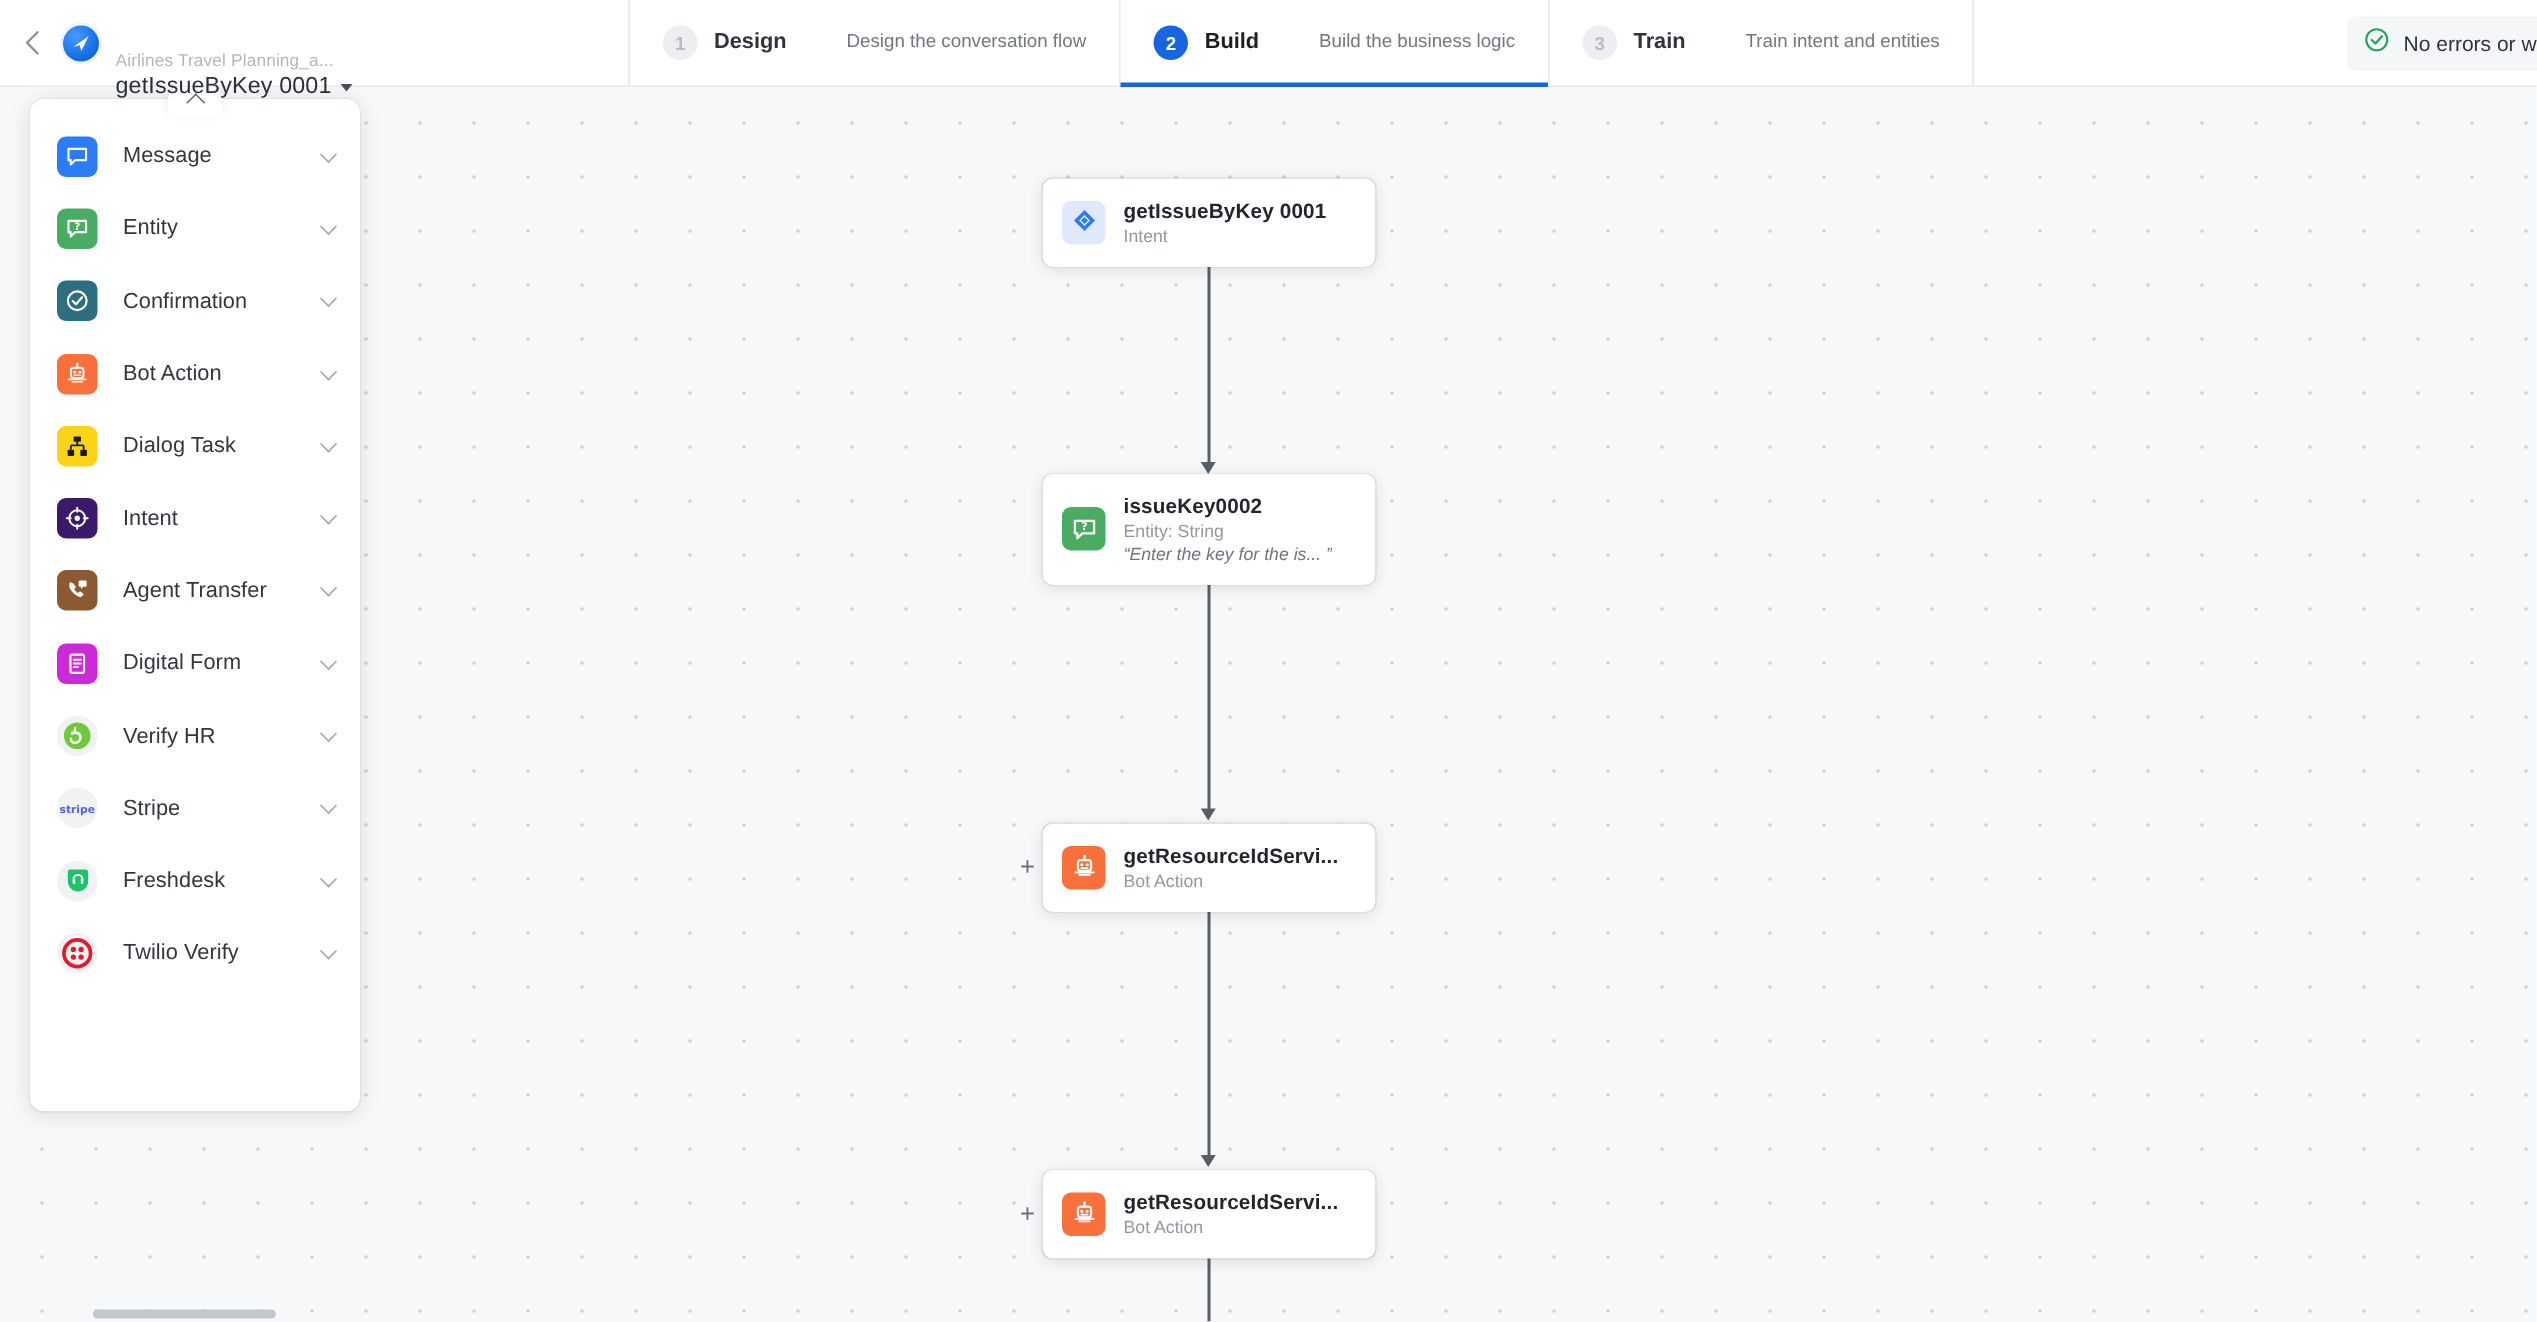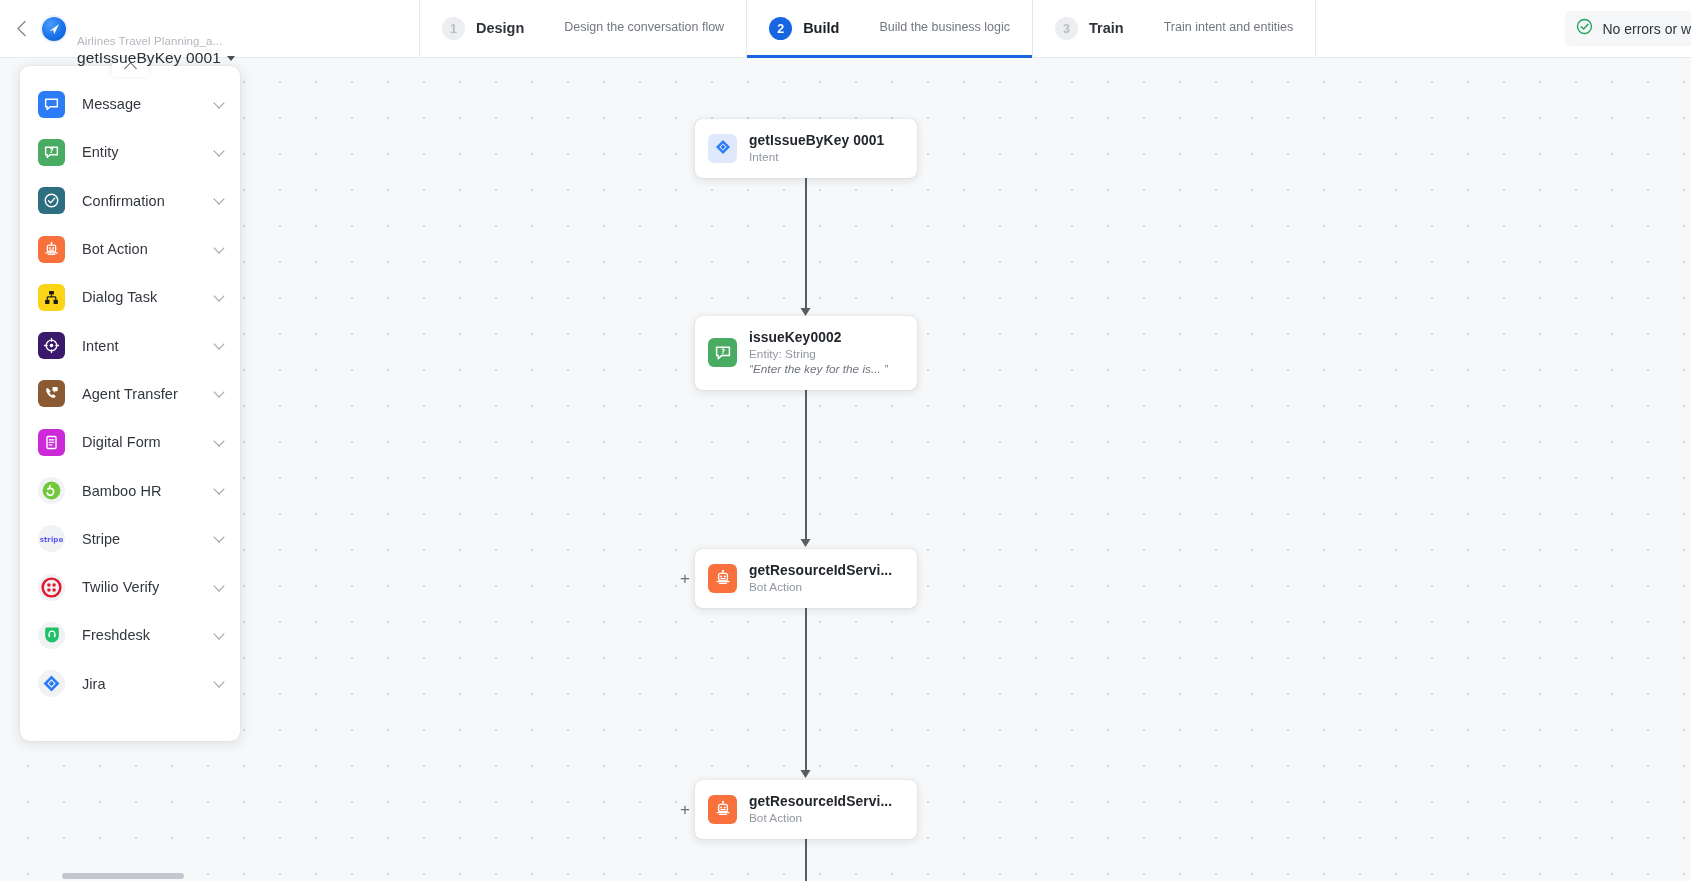--- a/index.html
+++ b/index.html
@@ -490,7 +490,7 @@
                      C7.9 16 6.6 14.8 6.6 13.2" fill="none" stroke="#ffffff" stroke-width="1.8" stroke-linecap="round"></path>
           </svg>
         </span>
-        <span class="si-label">Bamboo HR</span>
+        <span class="si-label">Verify HR</span>
         <span class="si-chev"></span>
       </div>
 

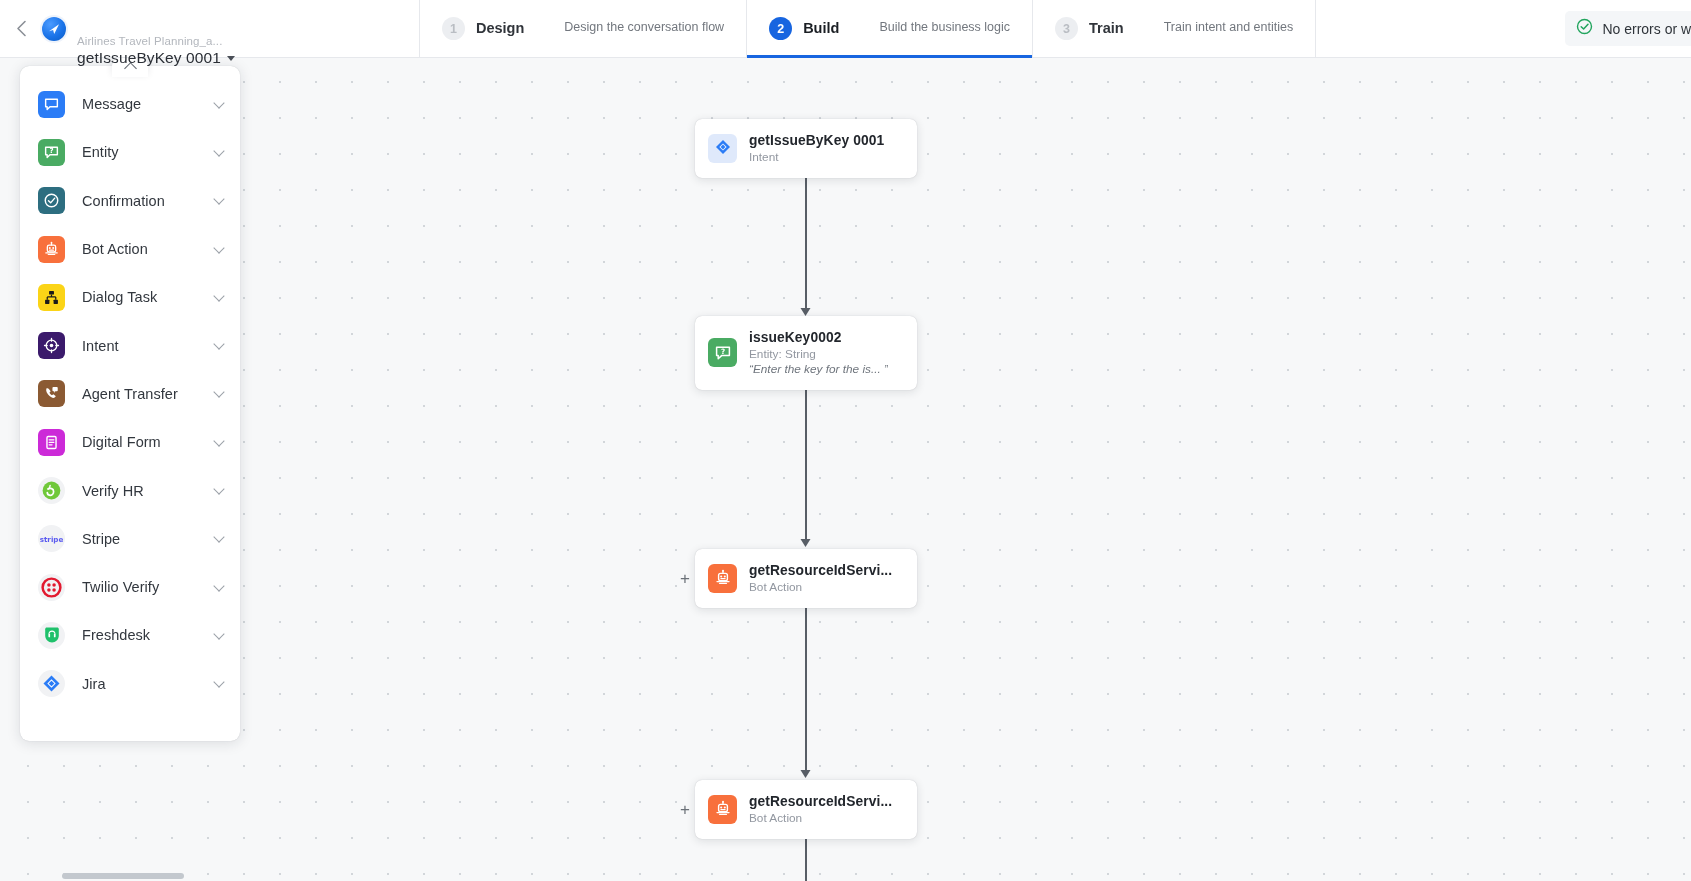--- a/index.html
+++ b/index.html
@@ -507,6 +507,20 @@
 
       <div class="side-item">
         <span class="si-icon round" style="background:#f1f2f4;">
+          <svg width="20" height="20" viewBox="0 0 20 20">
+            <path d="M3.2 4.2 C3.2 3.3 3.9 2.6 4.8 2.6 H15.2 C16.1 2.6 16.8 3.3 16.8 4.2
+                     V10.4 C16.8 14.4 13.6 17.4 10 17.4 C6.4 17.4 3.2 14.4 3.2 10.4 Z" fill="#1fc16b"></path>
+            <path d="M10 5.6 C7.9 5.6 6.4 7.2 6.4 9.2 V11.4 C6.4 11.9 6.8 12.3 7.3 12.3
+                     H8.1 V8.9 H7.5 C7.7 7.7 8.7 6.8 10 6.8 C11.3 6.8 12.3 7.7 12.5 8.9
+                     H11.9 V12.3 H12.7 C13.2 12.3 13.6 11.9 13.6 11.4 V9.2 C13.6 7.2 12.1 5.6 10 5.6 Z" fill="#ffffff"></path>
+          </svg>
+        </span>
+        <span class="si-label">Freshdesk</span>
+        <span class="si-chev"></span>
+      </div>
+
+      <div class="side-item">
+        <span class="si-icon round" style="background:#f1f2f4;">
           <svg width="21" height="21" viewBox="0 0 22 22">
             <circle cx="11" cy="11" r="9.3" fill="none" stroke="#e2192f" stroke-width="2.6"></circle>
             <circle cx="8.3" cy="8.3" r="1.85" fill="#e2192f"></circle>
@@ -521,20 +535,6 @@
 
       <div class="side-item">
         <span class="si-icon round" style="background:#f1f2f4;">
-          <svg width="20" height="20" viewBox="0 0 20 20">
-            <path d="M3.2 4.2 C3.2 3.3 3.9 2.6 4.8 2.6 H15.2 C16.1 2.6 16.8 3.3 16.8 4.2
-                     V10.4 C16.8 14.4 13.6 17.4 10 17.4 C6.4 17.4 3.2 14.4 3.2 10.4 Z" fill="#1fc16b"></path>
-            <path d="M10 5.6 C7.9 5.6 6.4 7.2 6.4 9.2 V11.4 C6.4 11.9 6.8 12.3 7.3 12.3
-                     H8.1 V8.9 H7.5 C7.7 7.7 8.7 6.8 10 6.8 C11.3 6.8 12.3 7.7 12.5 8.9
-                     H11.9 V12.3 H12.7 C13.2 12.3 13.6 11.9 13.6 11.4 V9.2 C13.6 7.2 12.1 5.6 10 5.6 Z" fill="#ffffff"></path>
-          </svg>
-        </span>
-        <span class="si-label">Freshdesk</span>
-        <span class="si-chev"></span>
-      </div>
-
-      <div class="side-item">
-        <span class="si-icon round" style="background:#f1f2f4;">
           <svg width="19" height="19" viewBox="0 0 20 20">
             <path d="M10 1.6 L18.4 10 L10 18.4 L1.6 10 Z" fill="#2b7cf6"></path>
             <path d="M10 5.6 L14.4 10 L10 14.4 L5.6 10 Z" fill="#ffffff"></path>

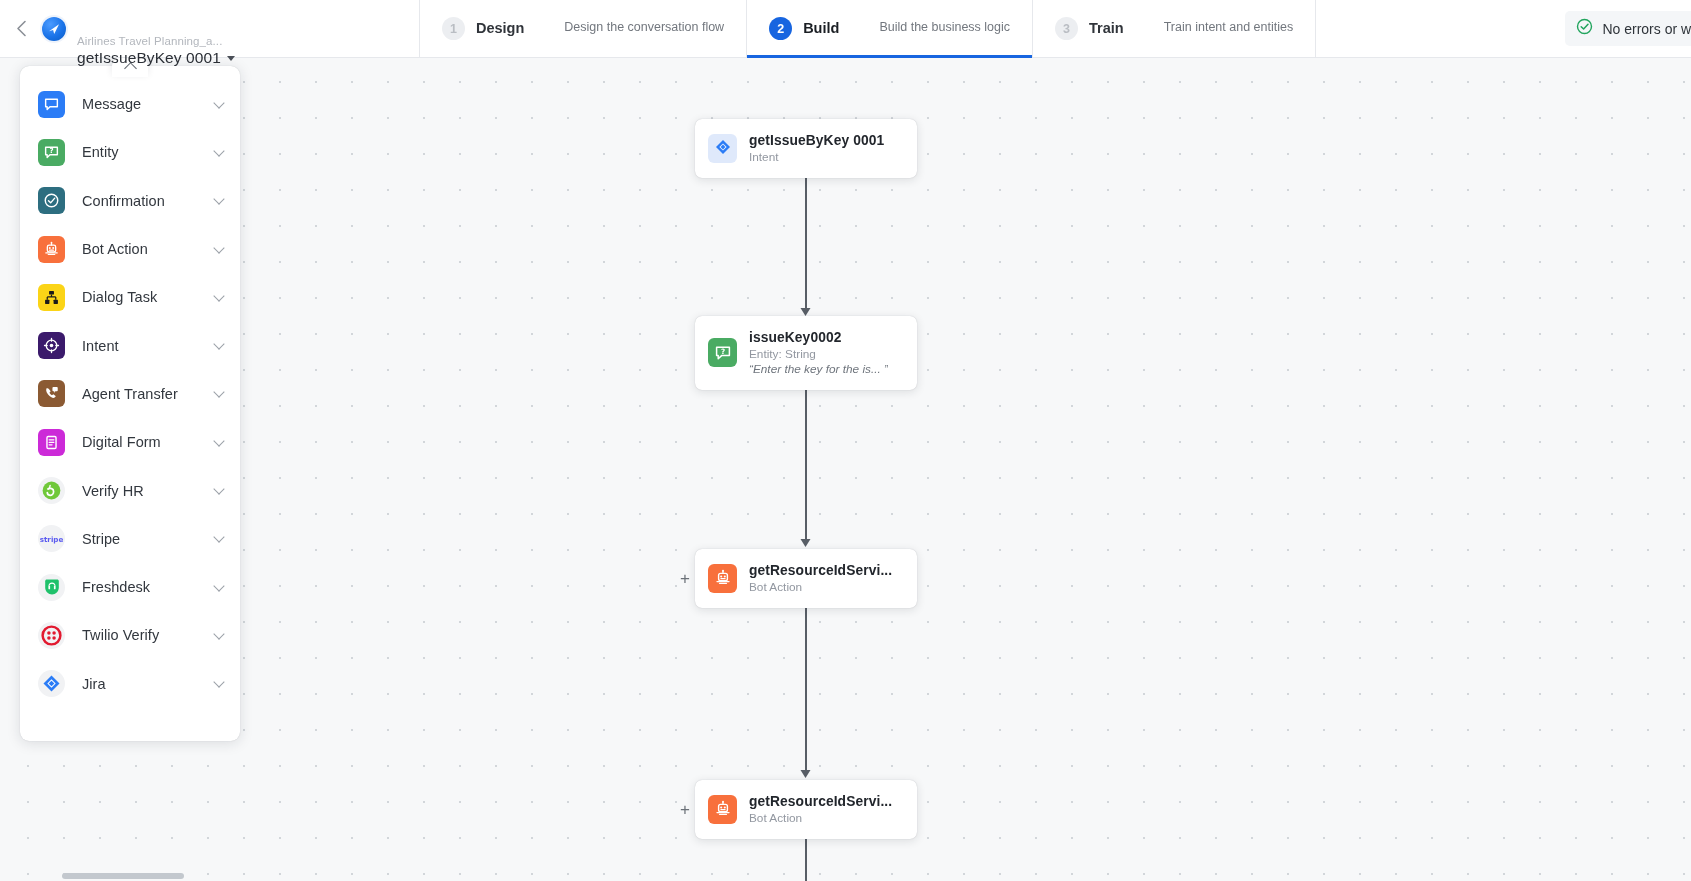--- a/index.html
+++ b/index.html
@@ -533,17 +533,6 @@
         <span class="si-chev"></span>
       </div>
 
-      <div class="side-item">
-        <span class="si-icon round" style="background:#f1f2f4;">
-          <svg width="19" height="19" viewBox="0 0 20 20">
-            <path d="M10 1.6 L18.4 10 L10 18.4 L1.6 10 Z" fill="#2b7cf6"></path>
-            <path d="M10 5.6 L14.4 10 L10 14.4 L5.6 10 Z" fill="#ffffff"></path>
-            <path d="M10 7 L13 10 L10 13 L7 10 Z" fill="#2b7cf6"></path>
-          </svg>
-        </span>
-        <span class="si-label">Jira</span>
-        <span class="si-chev"></span>
-      </div>
 
     </div>
   </div>

